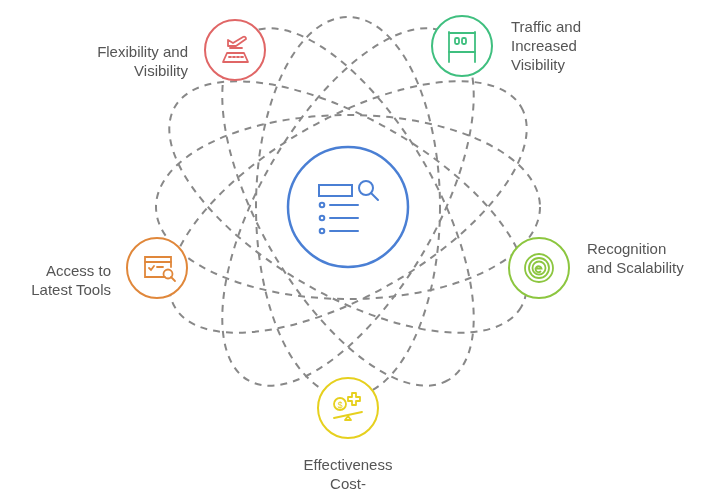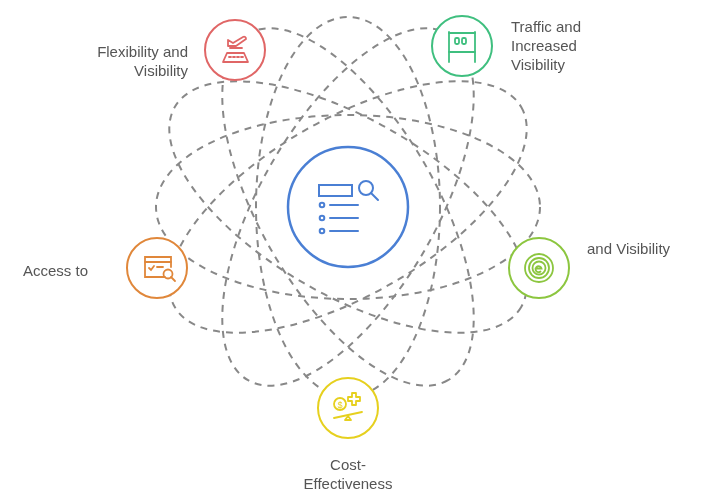--- a/index.html
+++ b/index.html
@@ -113,6 +113,7 @@
 </div>
 
 <div class="label left" style="left:587px; top:239px; width:123px;">
+  <span class="line">Recognition</span>
   <span class="line">and Visibility</span>
 </div>
 

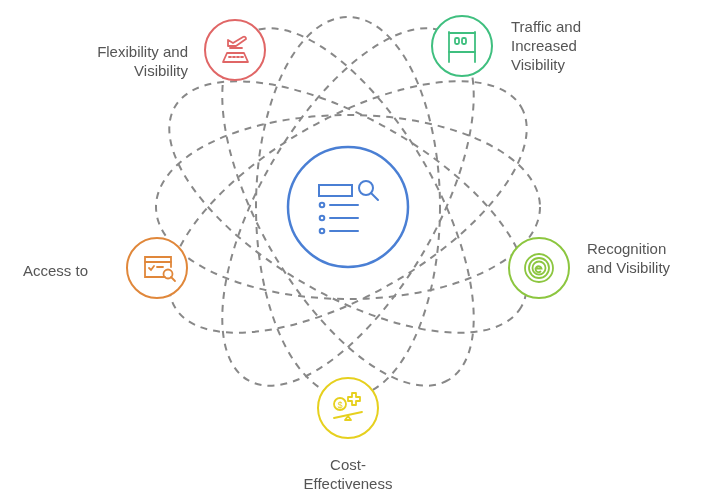--- a/index.html
+++ b/index.html
@@ -108,7 +108,7 @@
   <span class="line">Visibility</span>
 </div>
 
-<div class="label right" style="left:0px; top:248px; width:111px;text-align:center;">
+<div class="label right" style="left:0px; top:248px; width:111px;">
   <span class="line">Access to</span>
 </div>
 

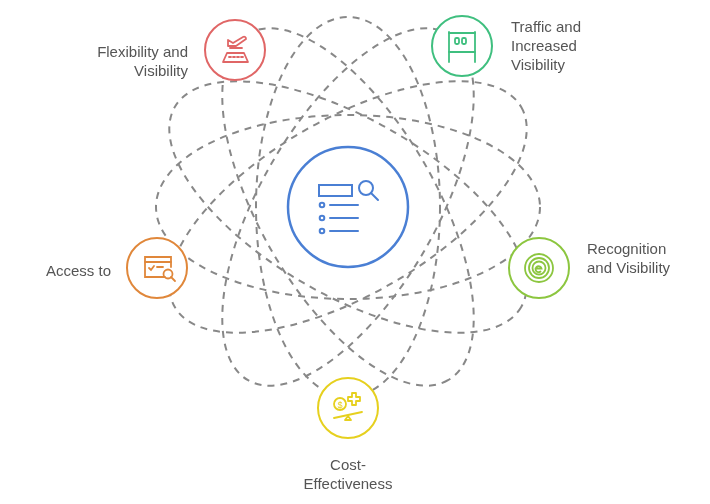--- a/index.html
+++ b/index.html
@@ -114,7 +114,7 @@
 
 <div class="label left" style="left:587px; top:239px; width:123px;">
   <span class="line">Recognition</span>
-  <span class="line">and Visibility</span>
+  <span class="line">and Scalability</span>
 </div>
 
 <div class="label center" style="left:278px; top:455px; width:140px;">

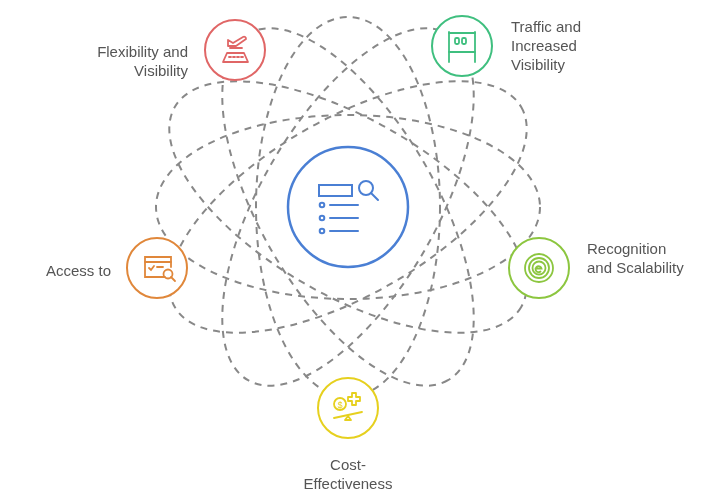--- a/index.html
+++ b/index.html
@@ -110,6 +110,7 @@
 
 <div class="label right" style="left:0px; top:248px; width:111px;">
   <span class="line">Access to</span>
+  <span class="line">Latest Tools</span>
 </div>
 
 <div class="label left" style="left:587px; top:239px; width:123px;">

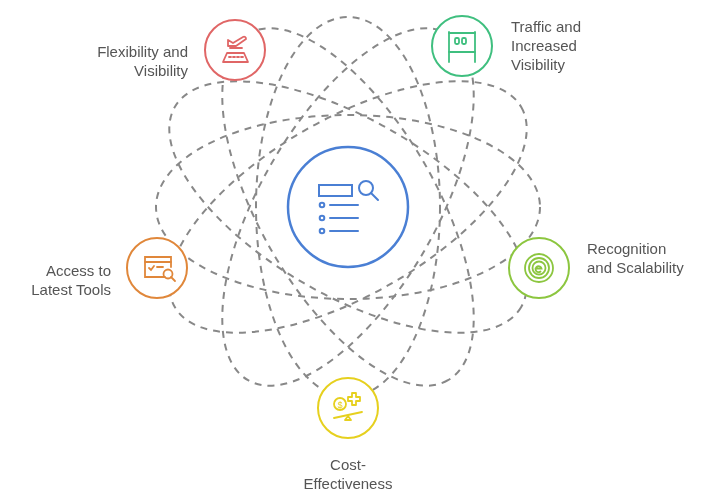--- a/index.html
+++ b/index.html
@@ -119,8 +119,8 @@
 </div>
 
 <div class="label center" style="left:278px; top:455px; width:140px;">
+  <span class="line">Effectiveness</span>
   <span class="line">Cost-</span>
-  <span class="line">Effectiveness</span>
 </div>
 
 </body></html>

